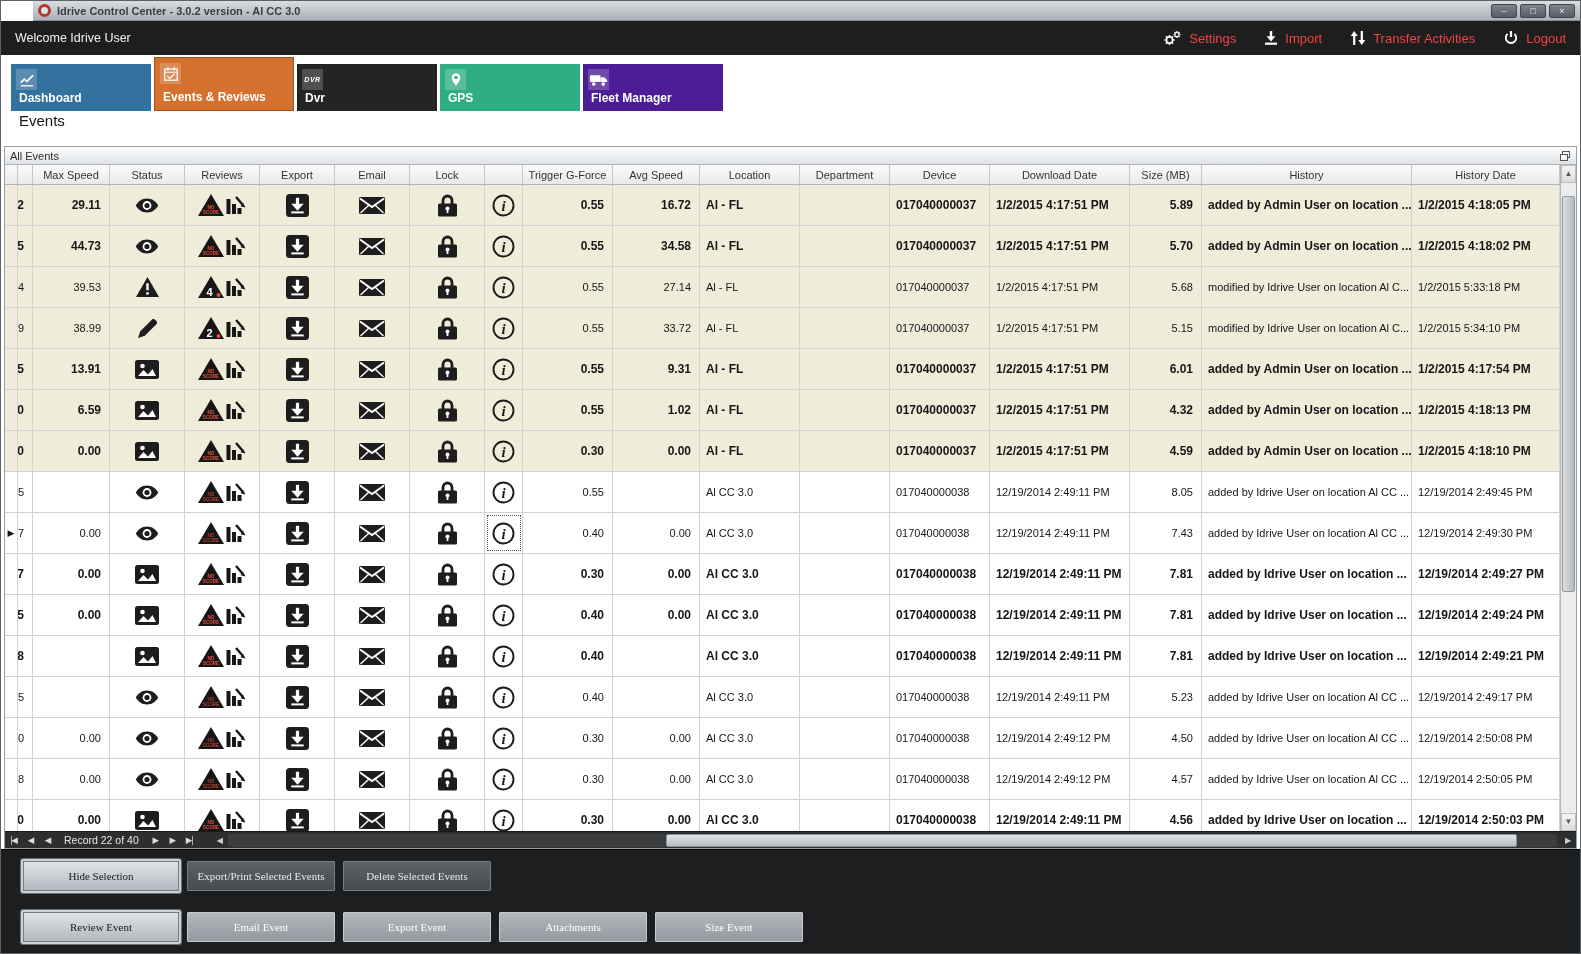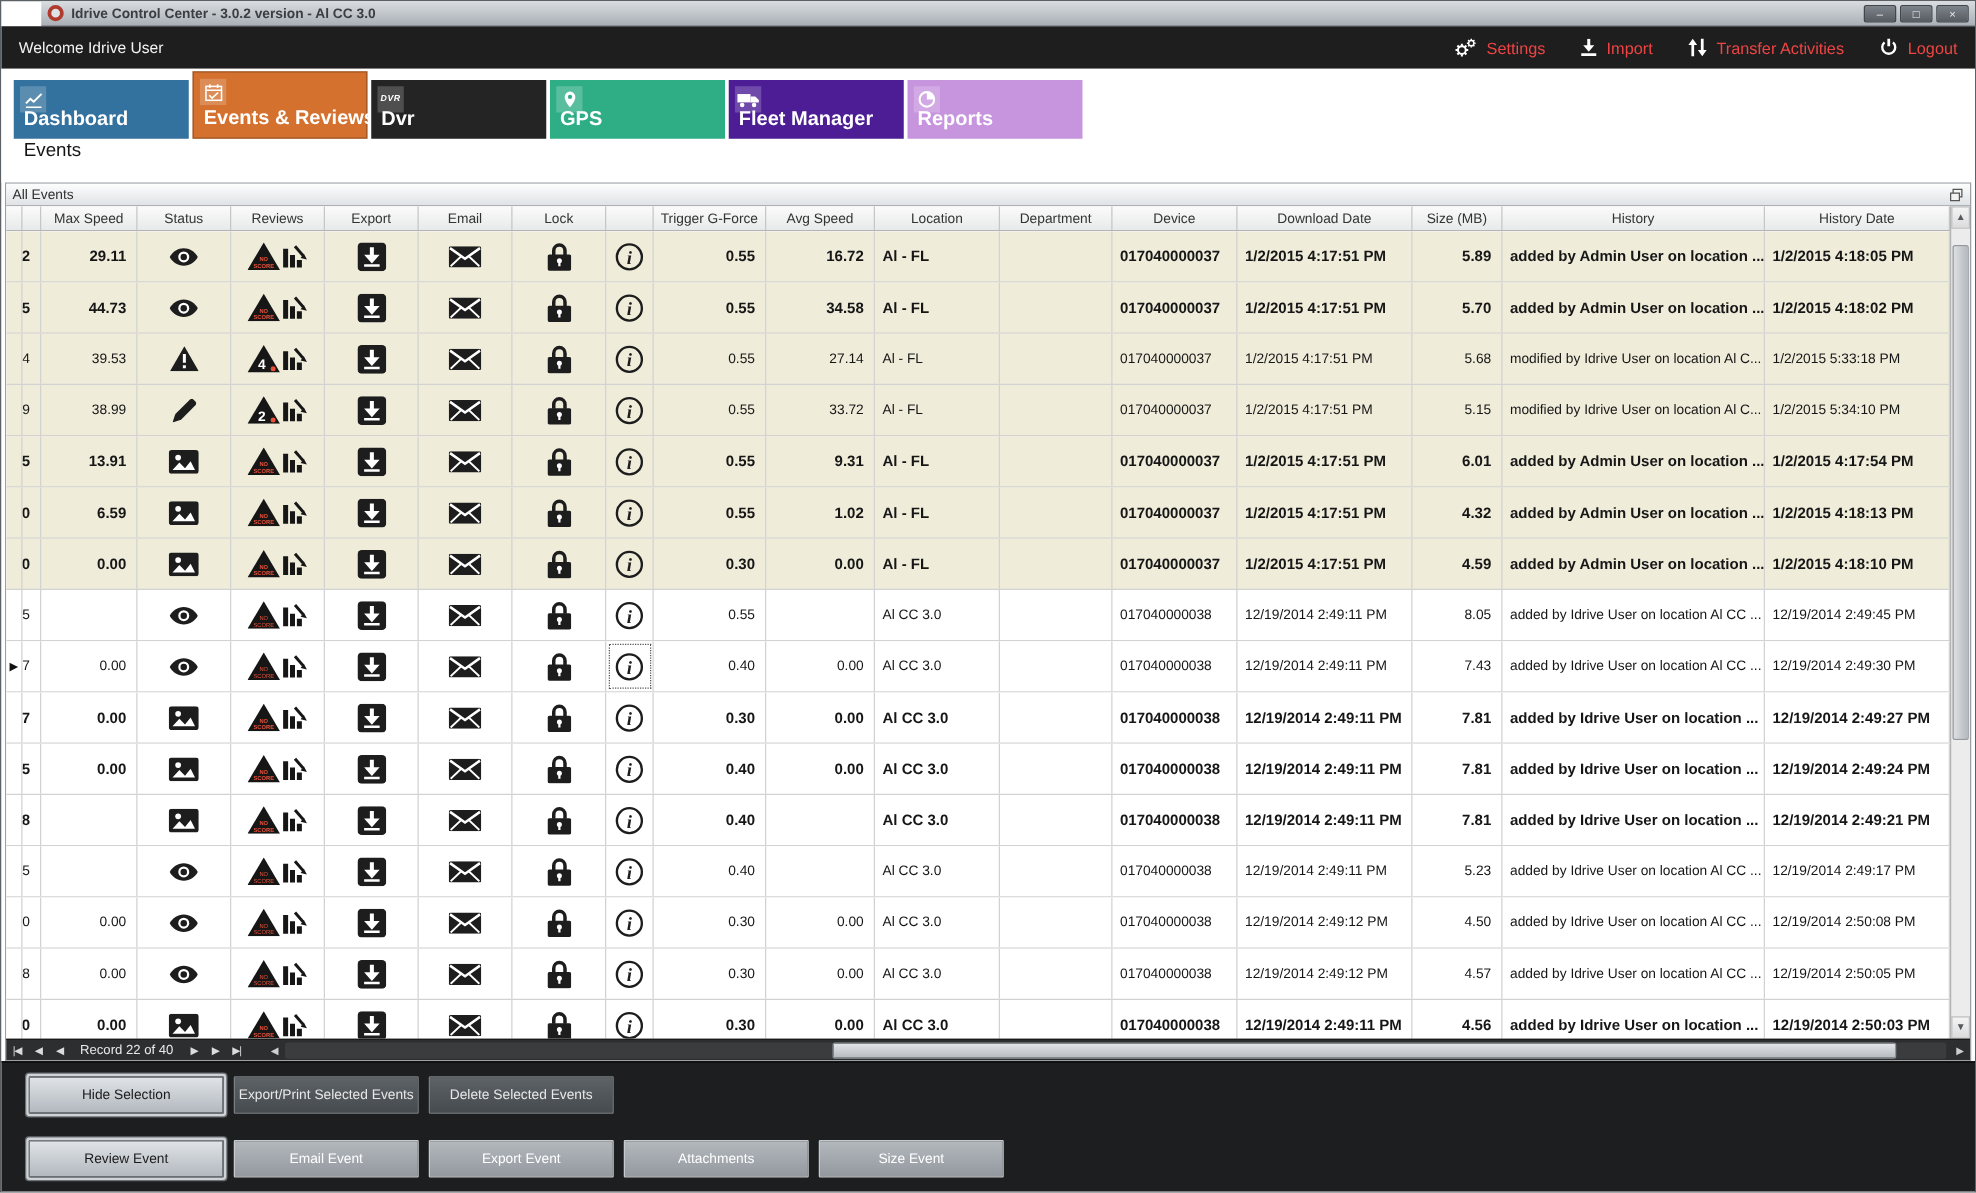--- a/index.html
+++ b/index.html
@@ -25,7 +25,7 @@
   .tab { width:140px; height:47px; position:relative; color:#fff; cursor:pointer; }
   .tab.active { height:54px; border:1px solid rgba(0,0,0,.28); }
   .tab-icon { position:absolute; left:5px; top:5px; width:21px; height:21px; background:rgba(255,255,255,.2); display:flex; align-items:center; justify-content:center; }
-  .tab-label { position:absolute; left:8px; bottom:6px; font-size:16px; font-weight:bold; white-space:nowrap; }
+  .tab-label { position:absolute; left:8px; bottom:6px; font-size:12px; font-weight:bold; white-space:nowrap; }
   .dvr-logo { font-size:7px; font-weight:bold; font-style:italic; color:#fff; letter-spacing:.5px; }
 
   

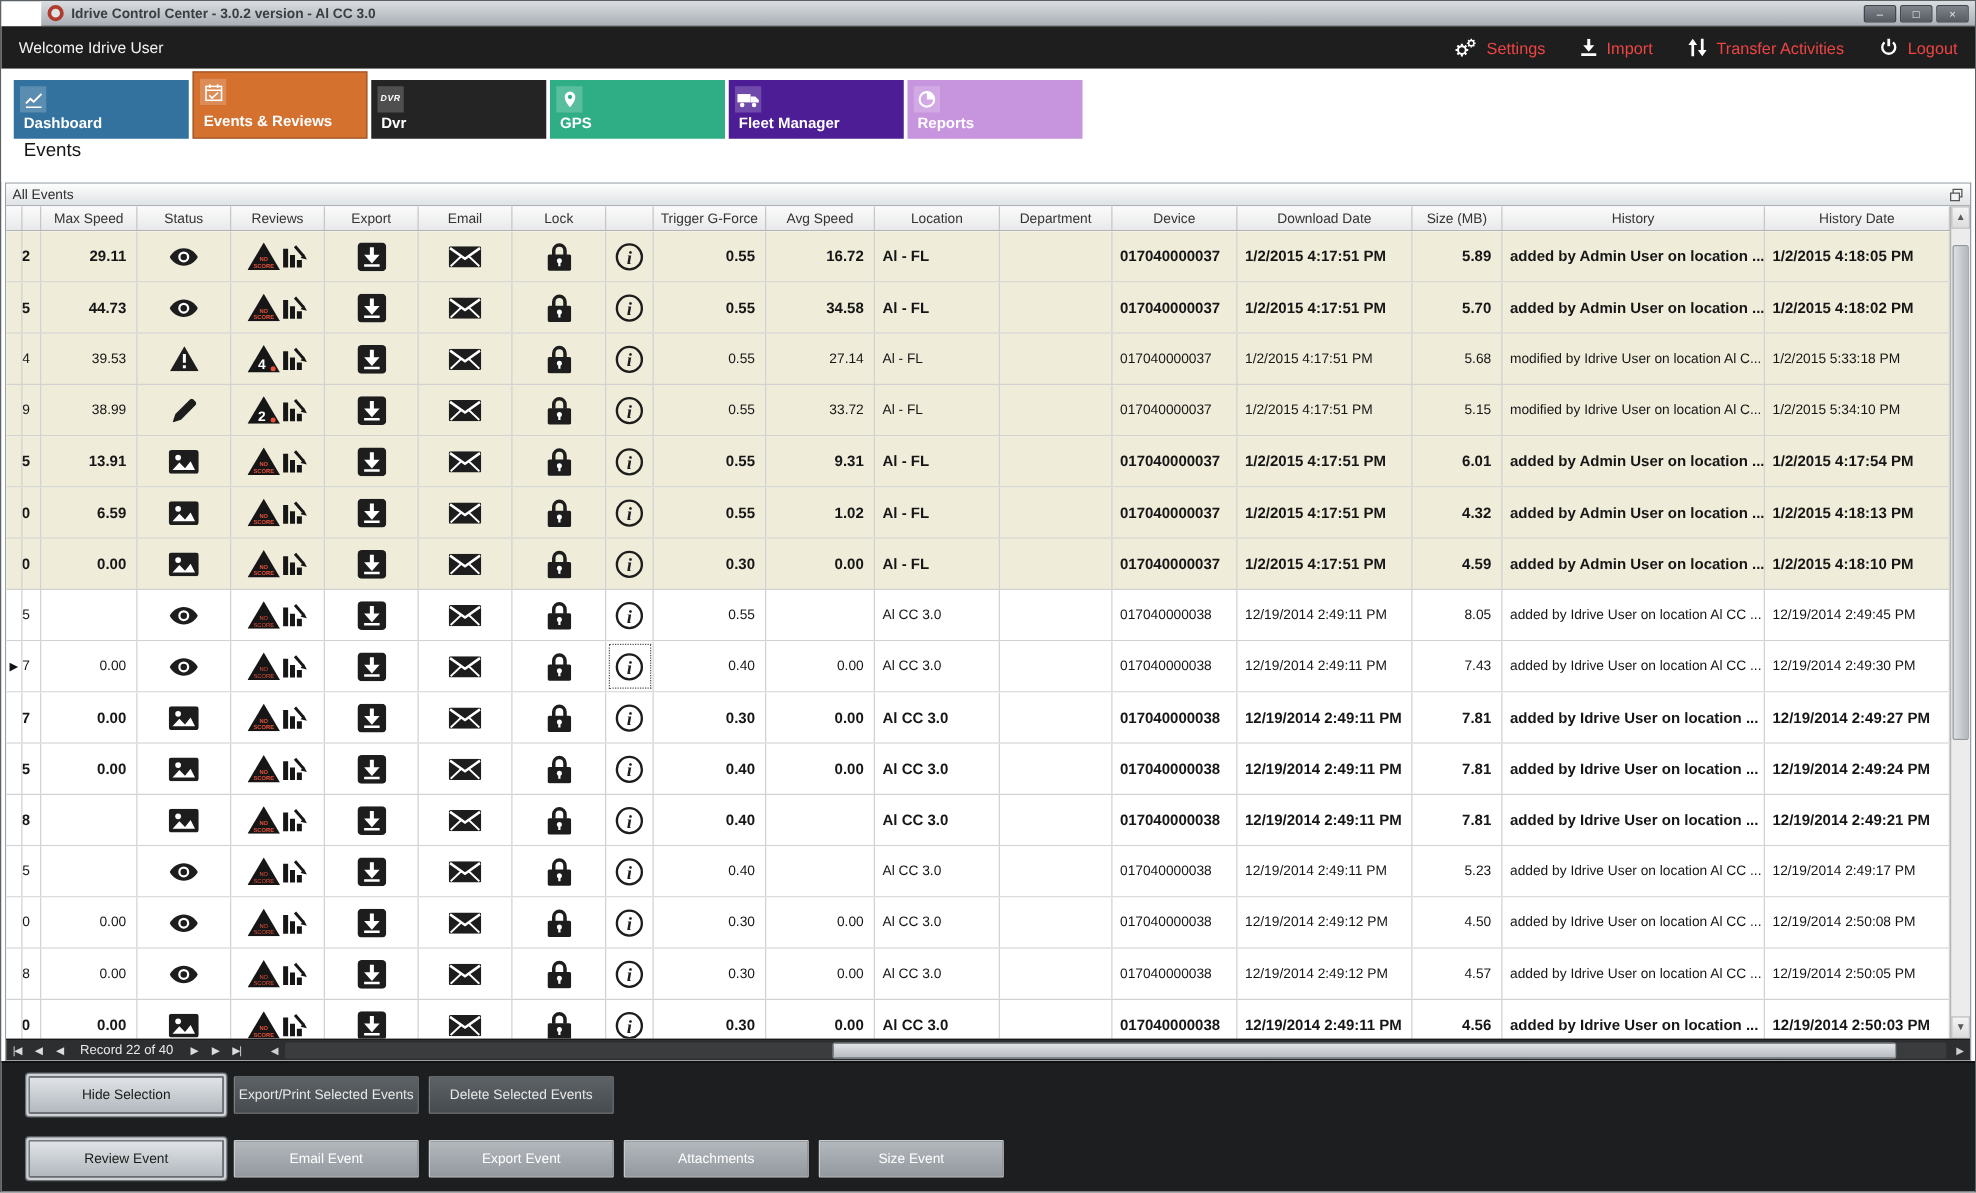--- a/index.html
+++ b/index.html
@@ -198,17 +198,6 @@
         </span>
         <span class="tab-label">Fleet Manager</span>
       </div>
-      <div class="tab" style="background: rgb(199, 148, 222);">
-        <span class="tab-icon">
-          <span class="icon">
-            <svg width="15" height="15" viewBox="0 0 18 18">
-              <circle cx="9" cy="9" r="7" fill="none" stroke="#fff" stroke-width="2"></circle>
-              <path d="M9 9V2a7 7 0 017 7z" fill="#fff"></path>
-            </svg>
-          </span>
-        </span>
-        <span class="tab-label">Reports</span>
-      </div>
     </div>
 
   <div class="page-title-row">

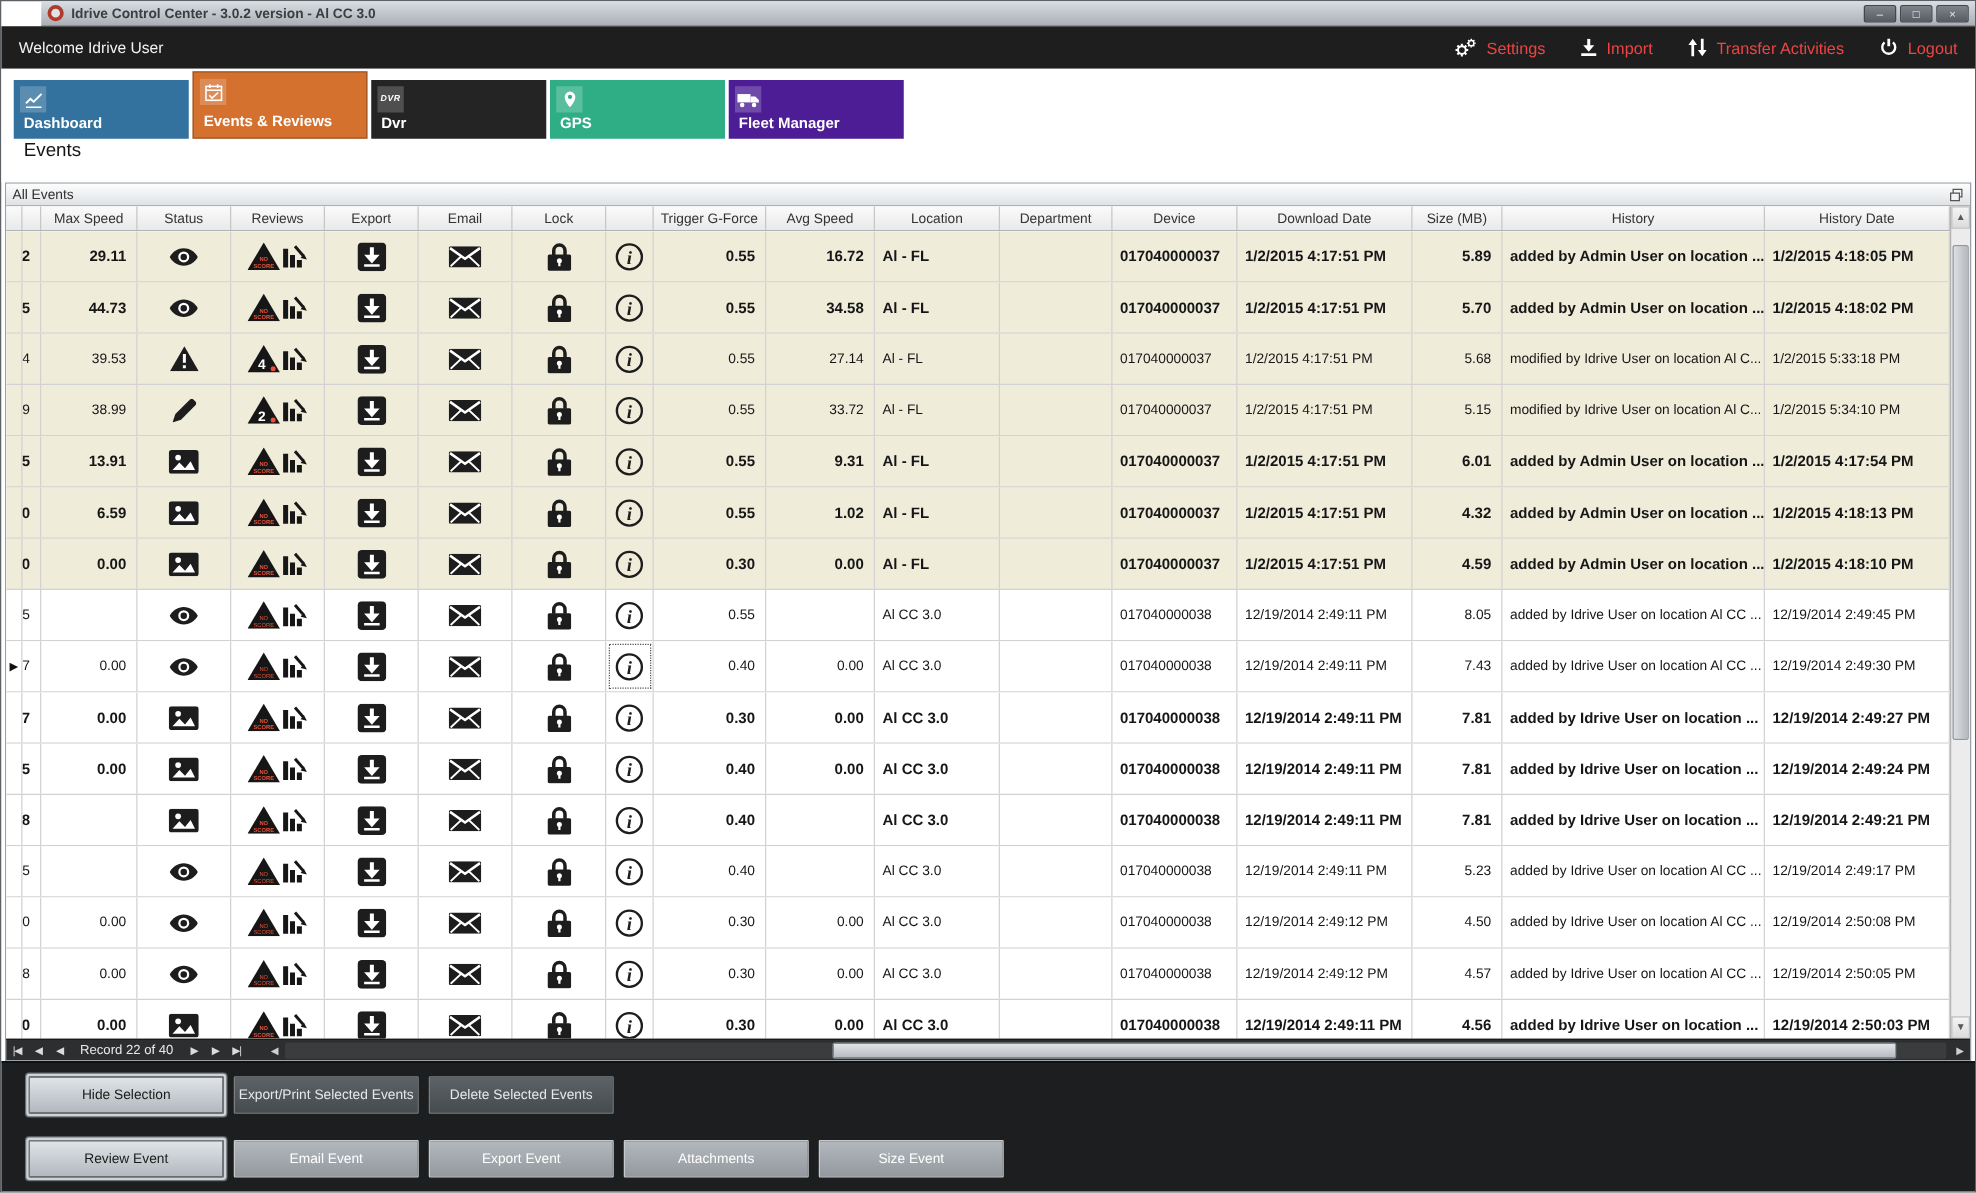--- a/index.html
+++ b/index.html
@@ -73,7 +73,7 @@
   .bottom { flex:0 0 104px; background:#1c1e1f; border-top:1px solid #000; padding-top:11px; }
   .btn-row { display:flex; gap:8px; margin-left:22px; }
   .btn-row + .btn-row { margin-top:21px; }
-  .abtn { height:30px; font-size:11px; font-family:Liberation Sans, sans-serif; cursor:pointer; border-radius:1px; }
+  .abtn { height:30px; font-size:11px; font-family:Liberation Serif, serif; cursor:pointer; border-radius:1px; }
   .abtn.w1 { width:156px; } .abtn.w2 { width:148px; }
   .abtn.dark { background:linear-gradient(#5d6266,#464b4f); color:#e8e8e8; border:1px solid #797e82; }
   .abtn.mid { background:linear-gradient(#b3b8bd,#93999f); color:#fff; border:1px solid #c6cacd; }

